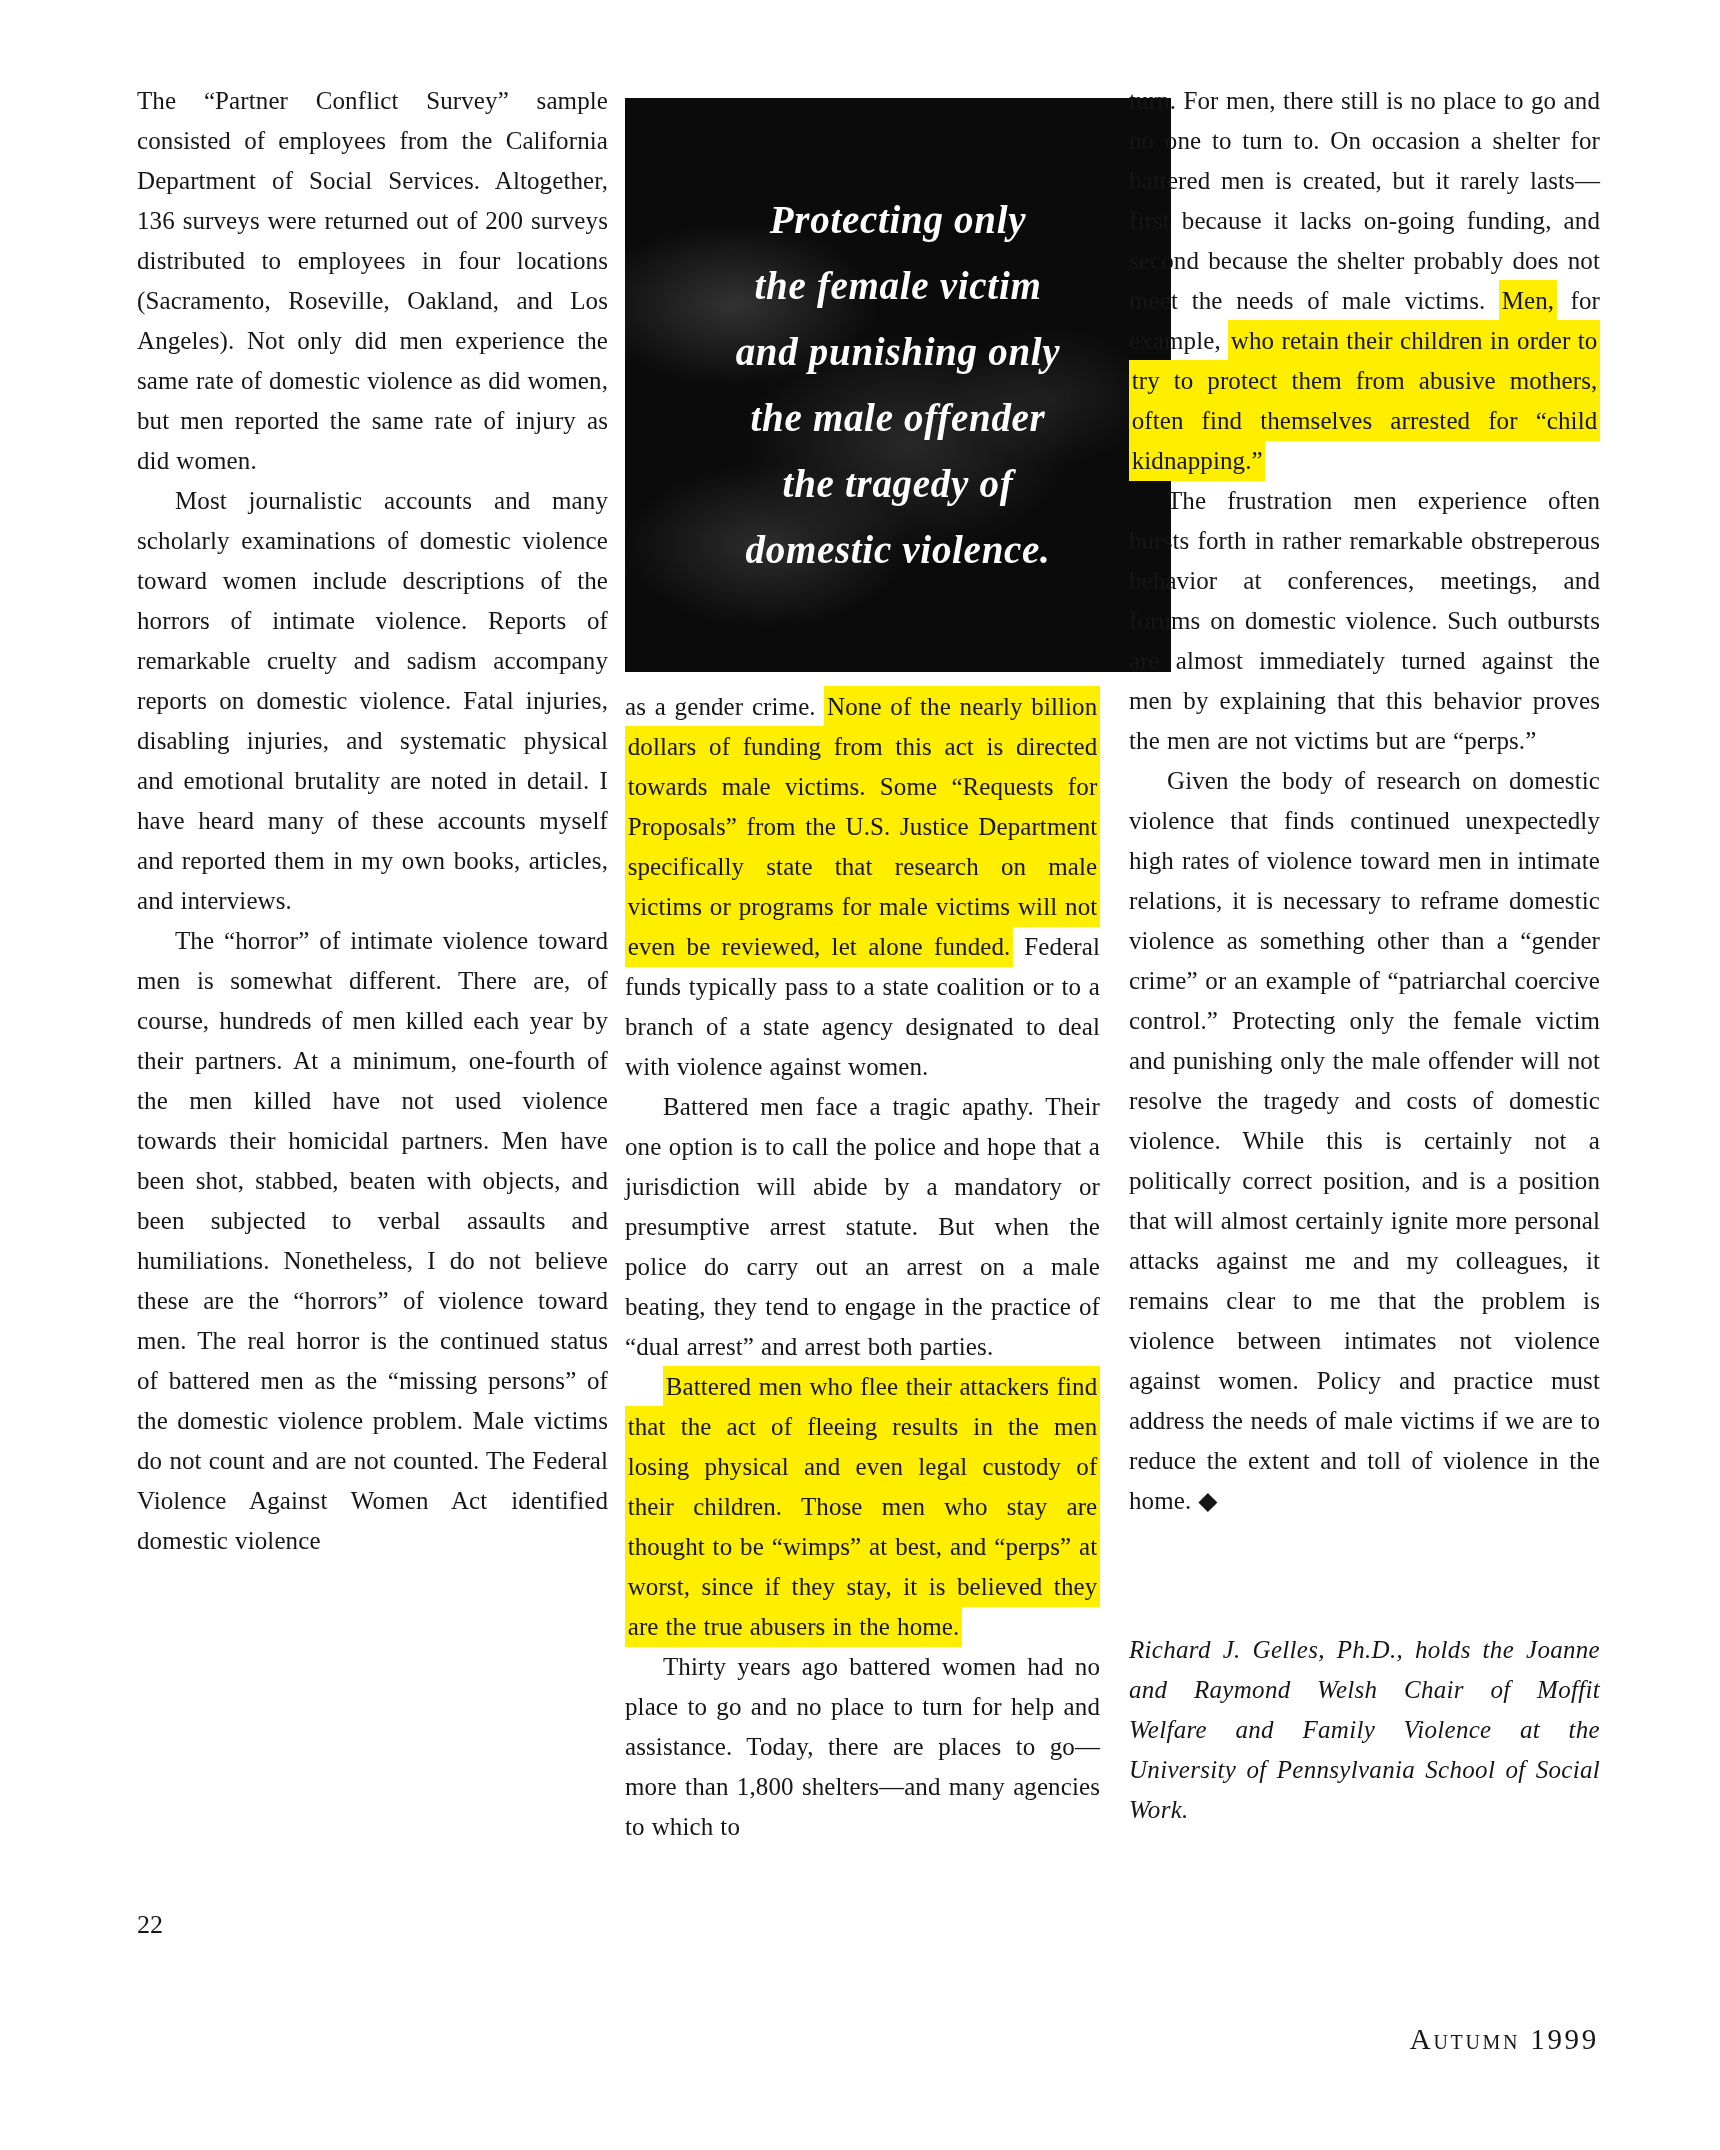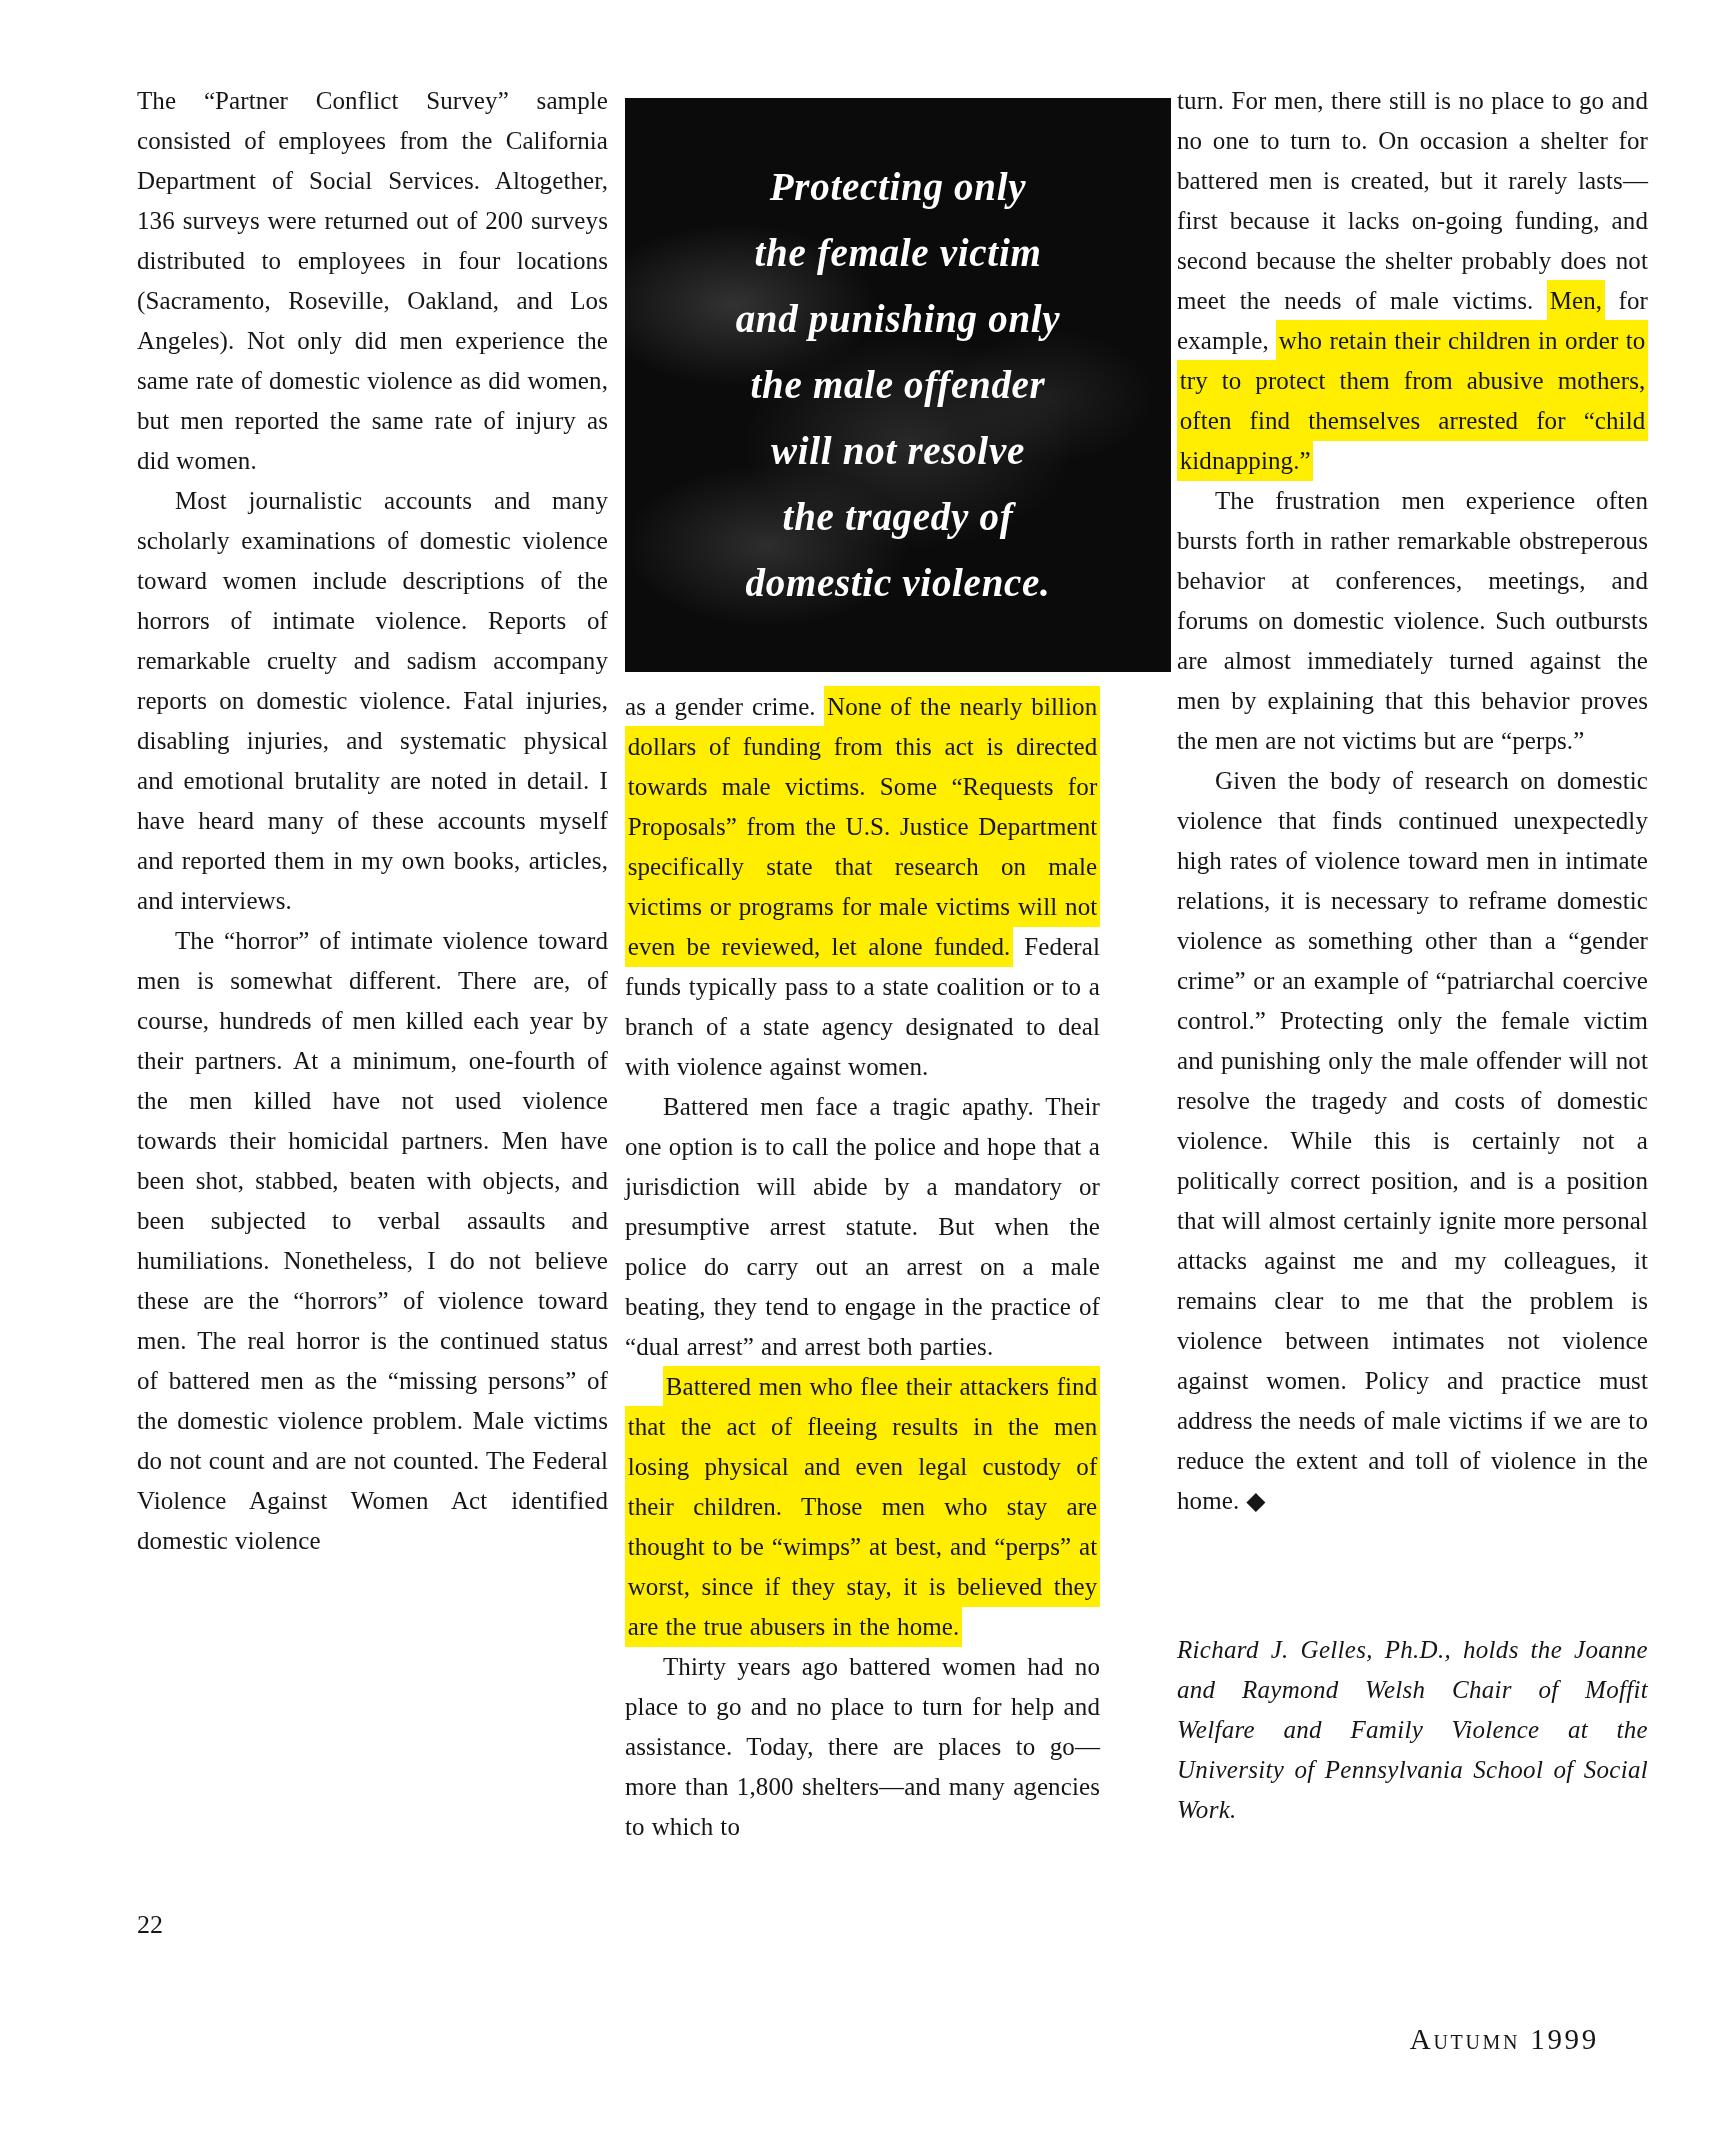--- a/index.html
+++ b/index.html
@@ -20,7 +20,7 @@
   }
   .col-left   { left: 137px;  }
   .col-middle { left: 625px; width: 475px; }
-  .col-right  { left: 1129px; margin-left: 48px; }
+  .col-right  { left: 1129px; }
 
   .para {
     margin: 0;

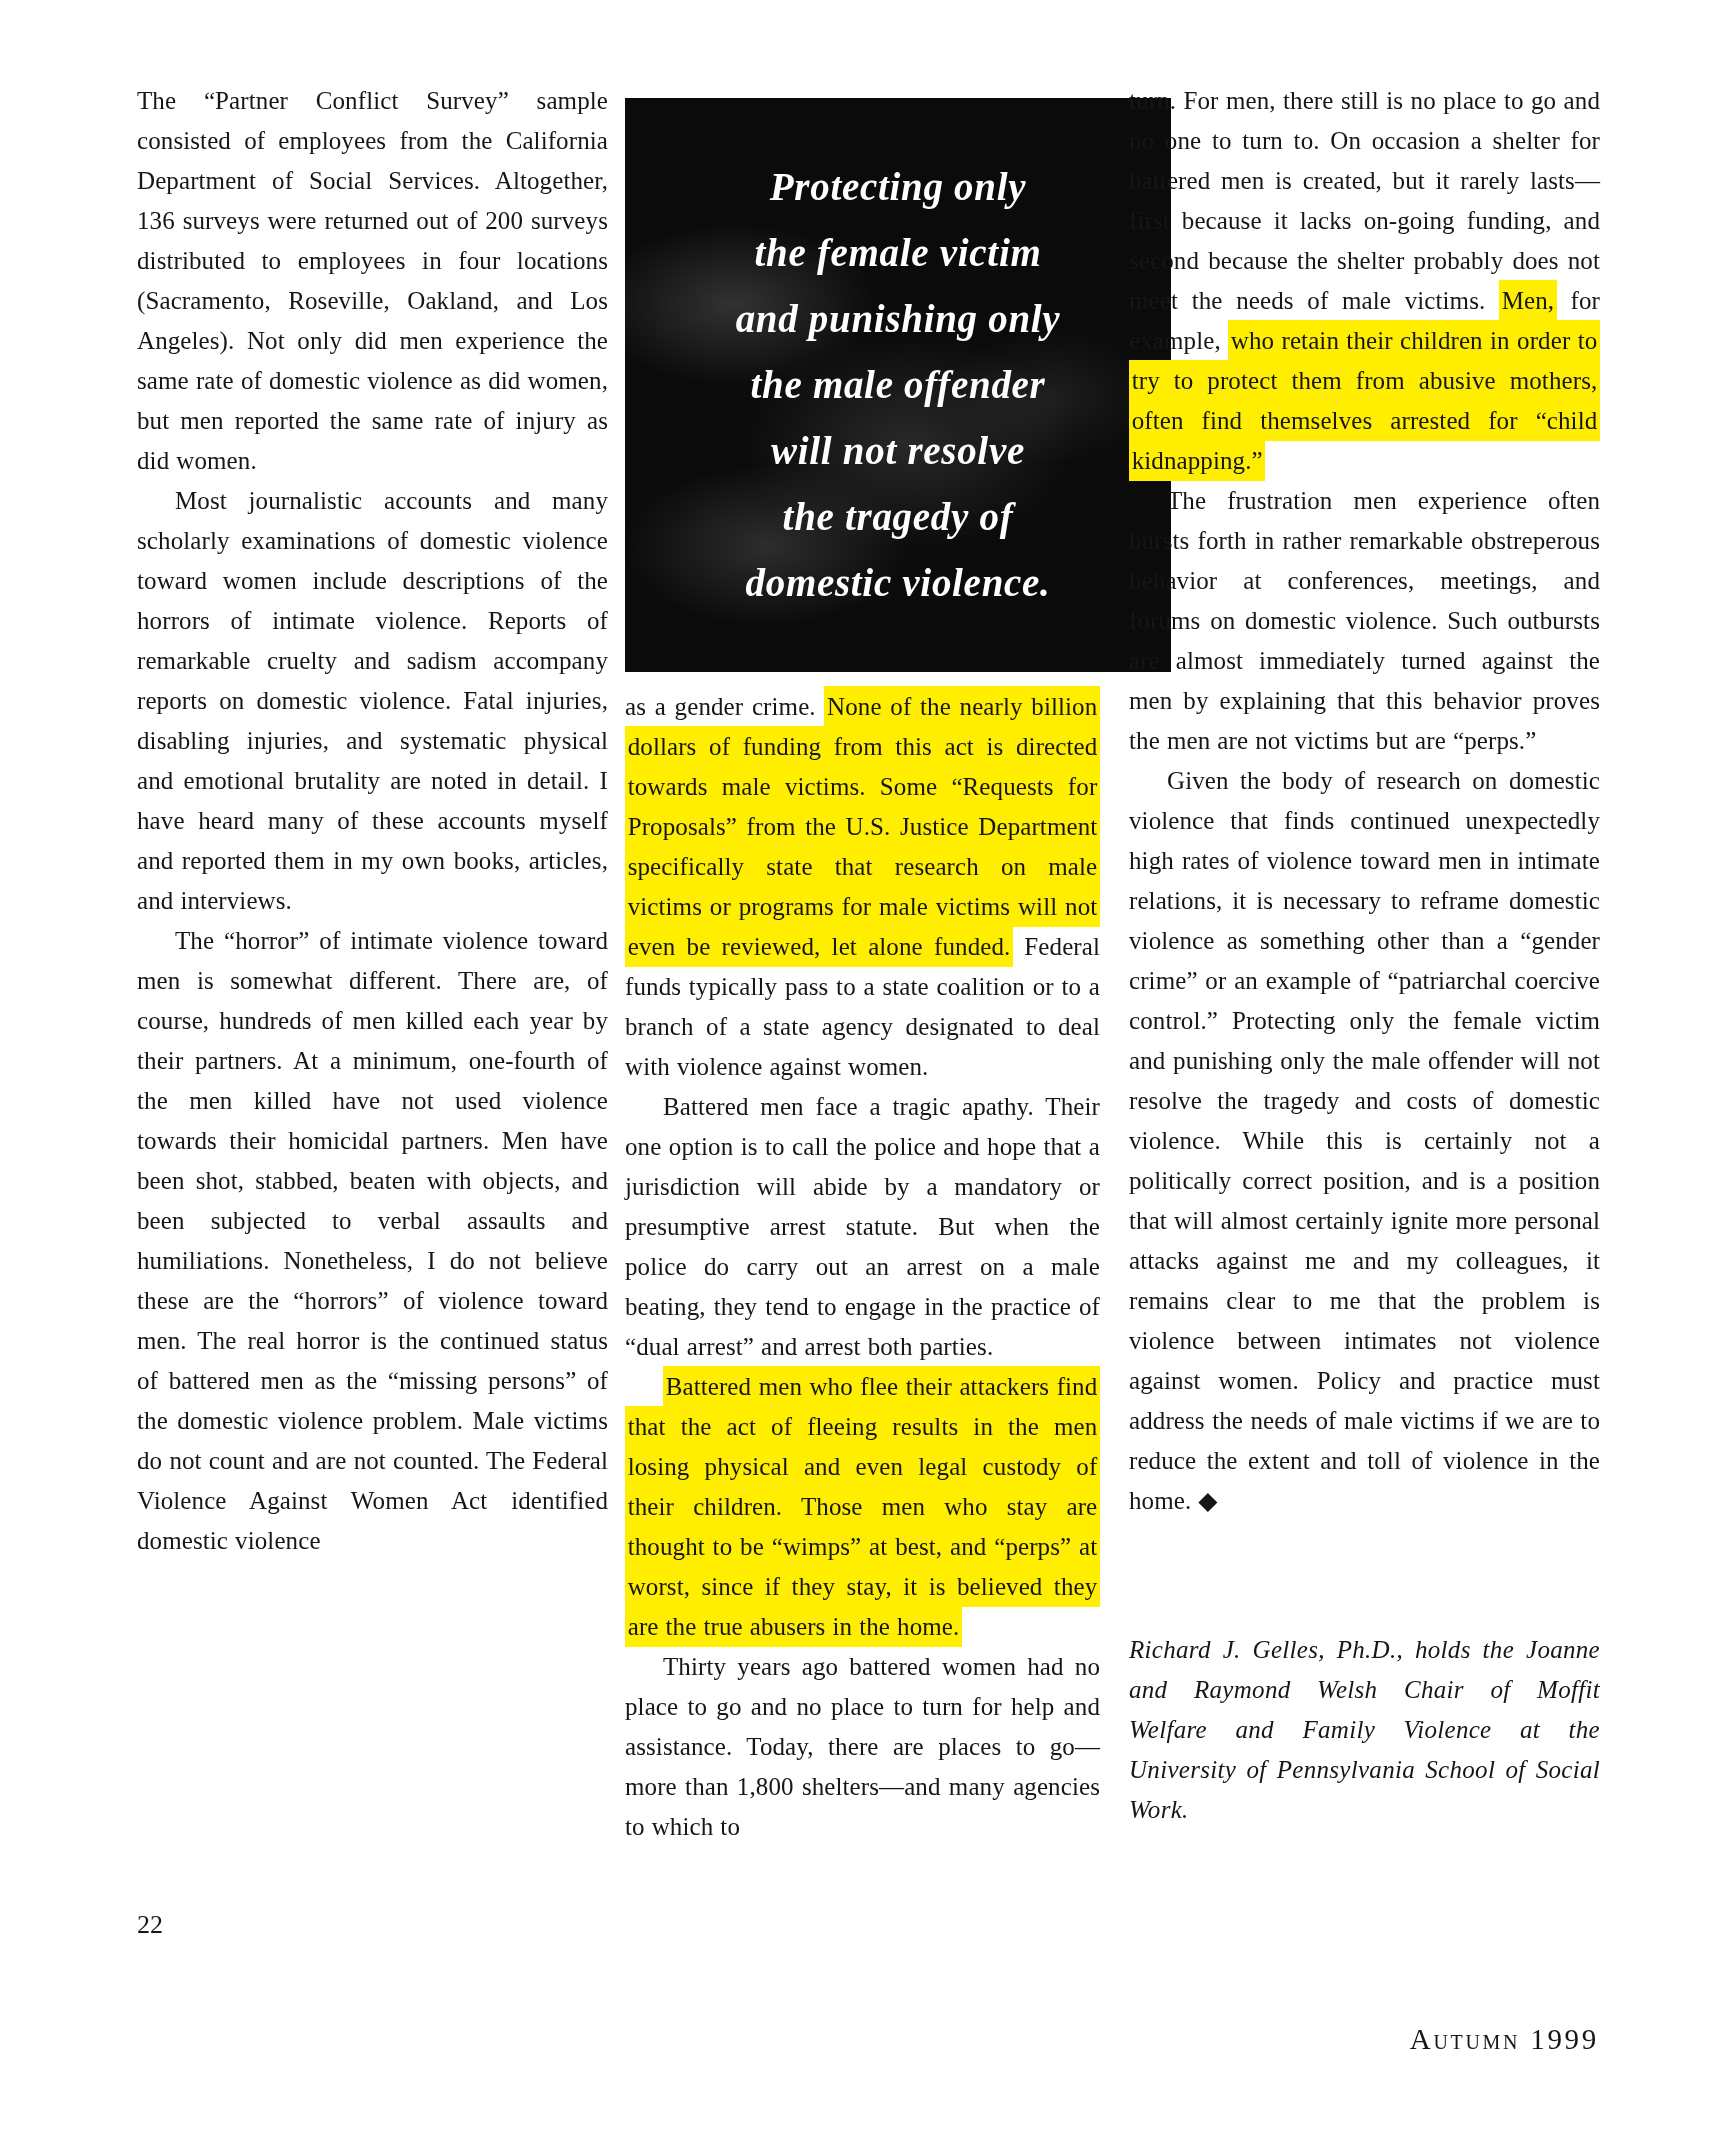--- a/index.html
+++ b/index.html
@@ -111,7 +111,6 @@
           <div class="pq-line">the female victim</div>
           <div class="pq-line">and punishing only</div>
           <div class="pq-line">the male offender</div>
-          <div class="pq-line">will not resolve</div>
           <div class="pq-line">the tragedy of</div>
           <div class="pq-line">domestic violence.</div>
         </div>

